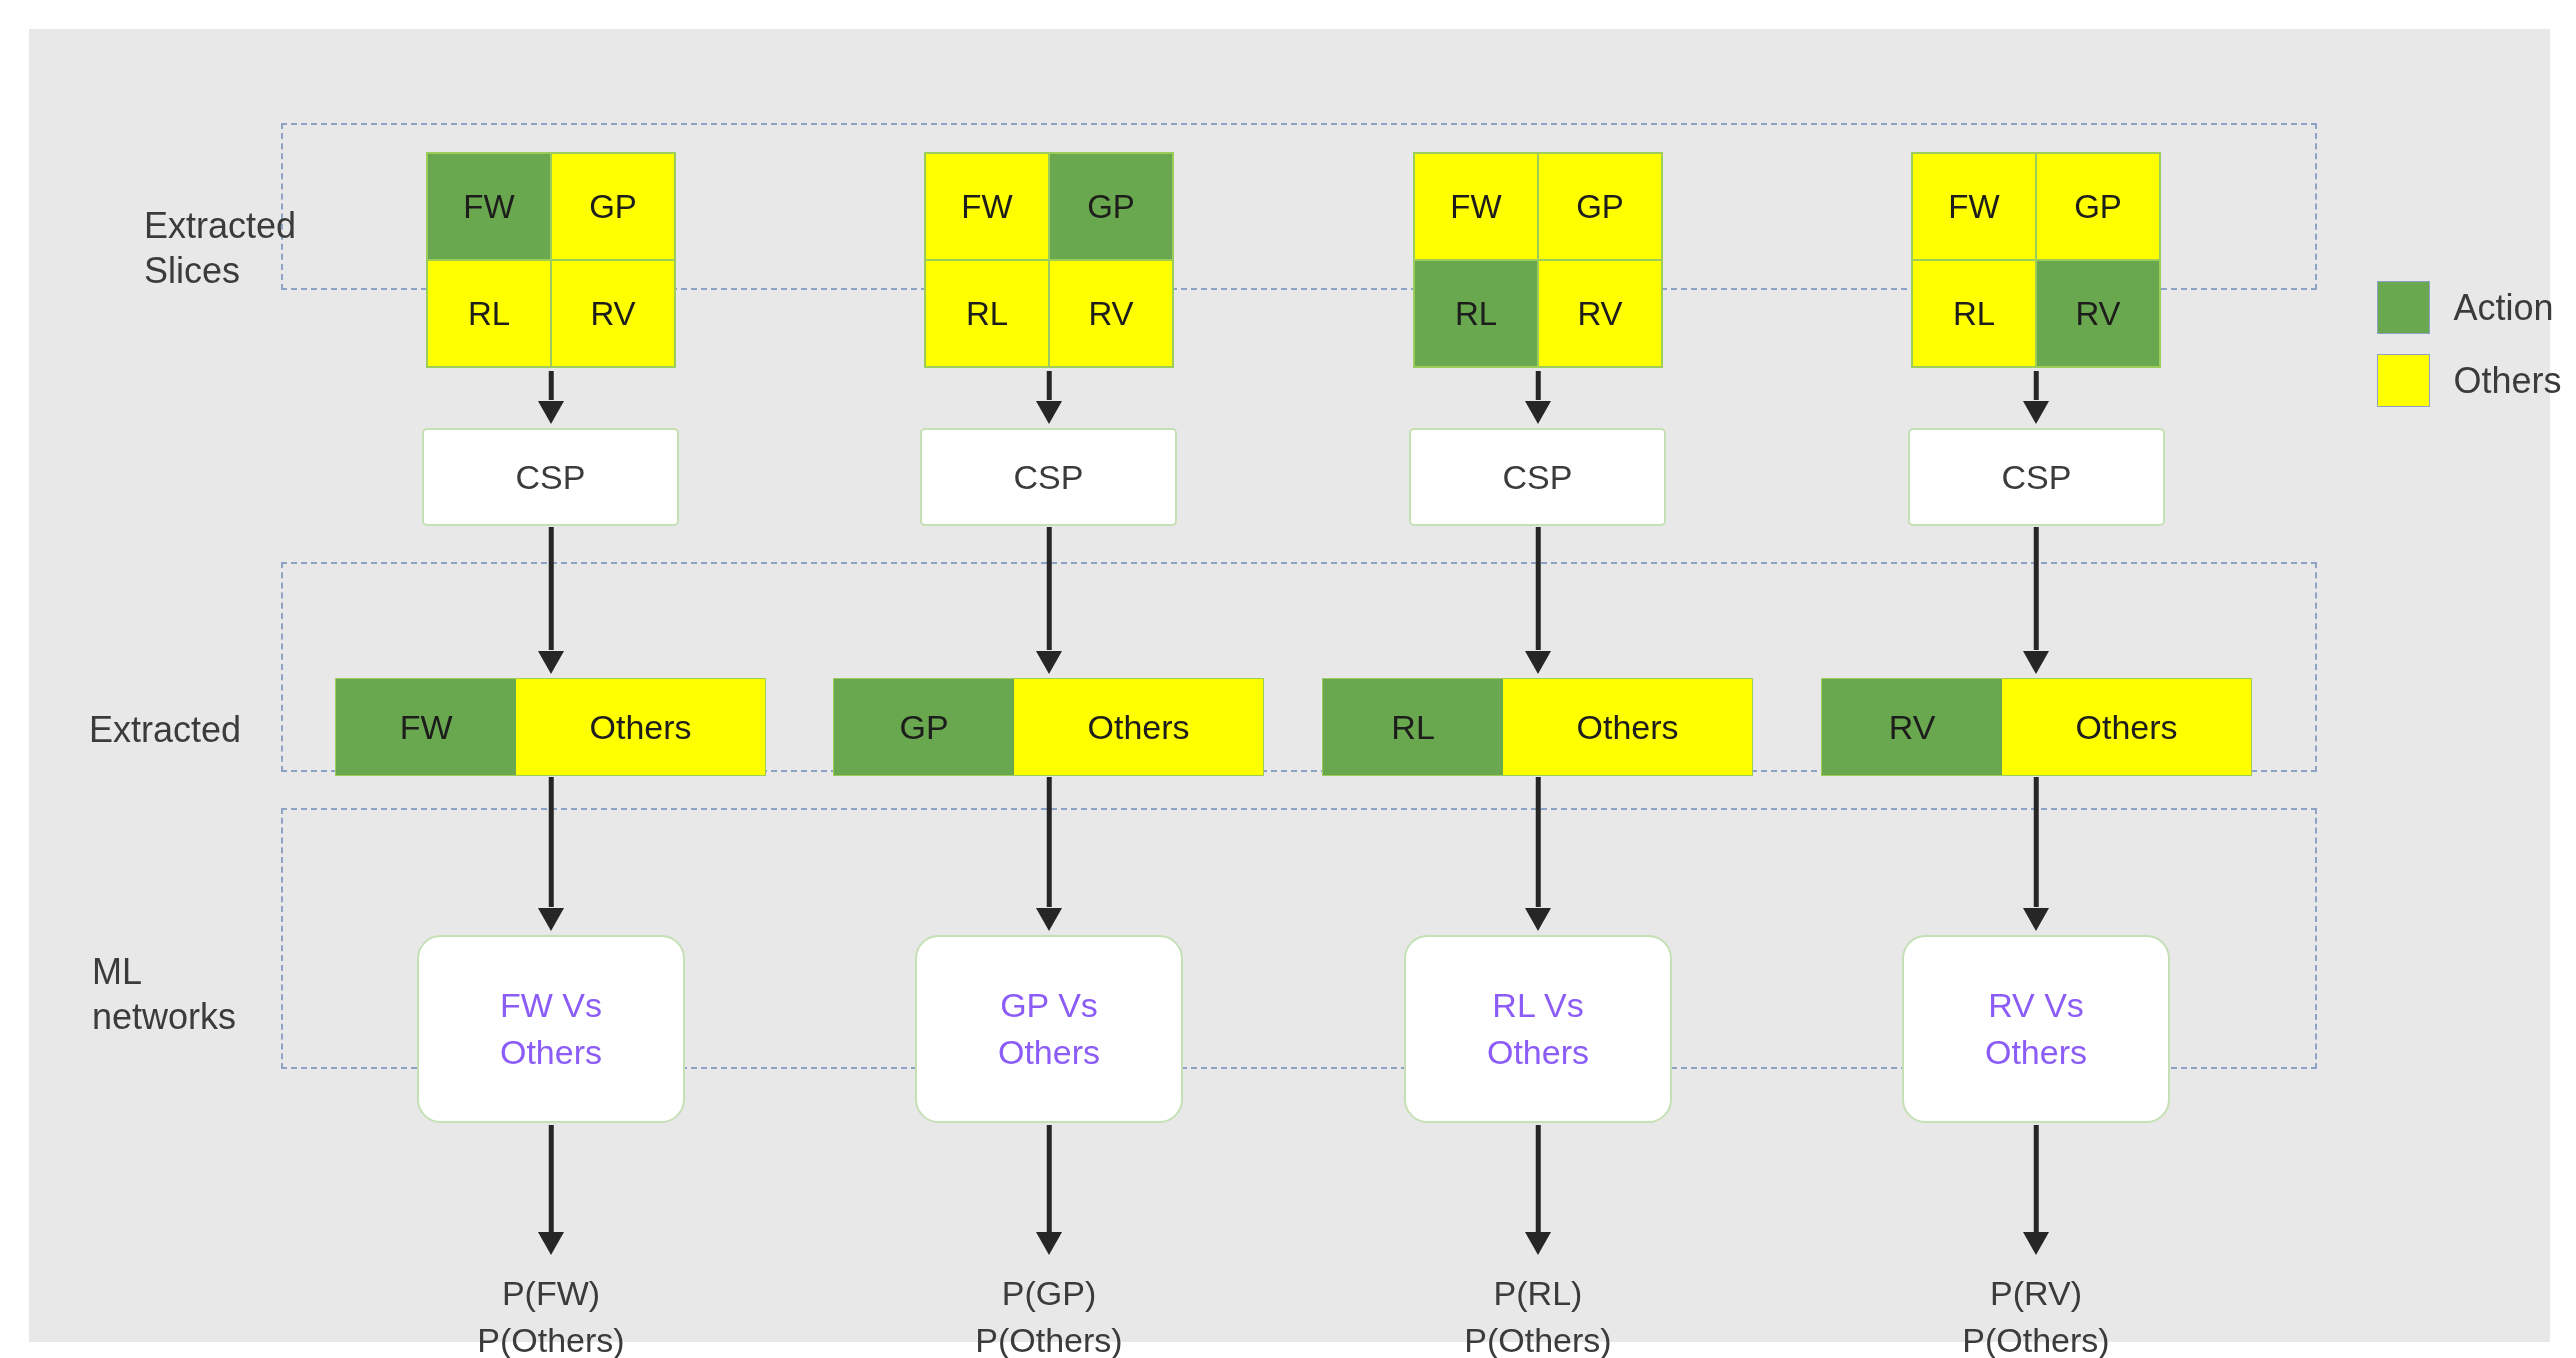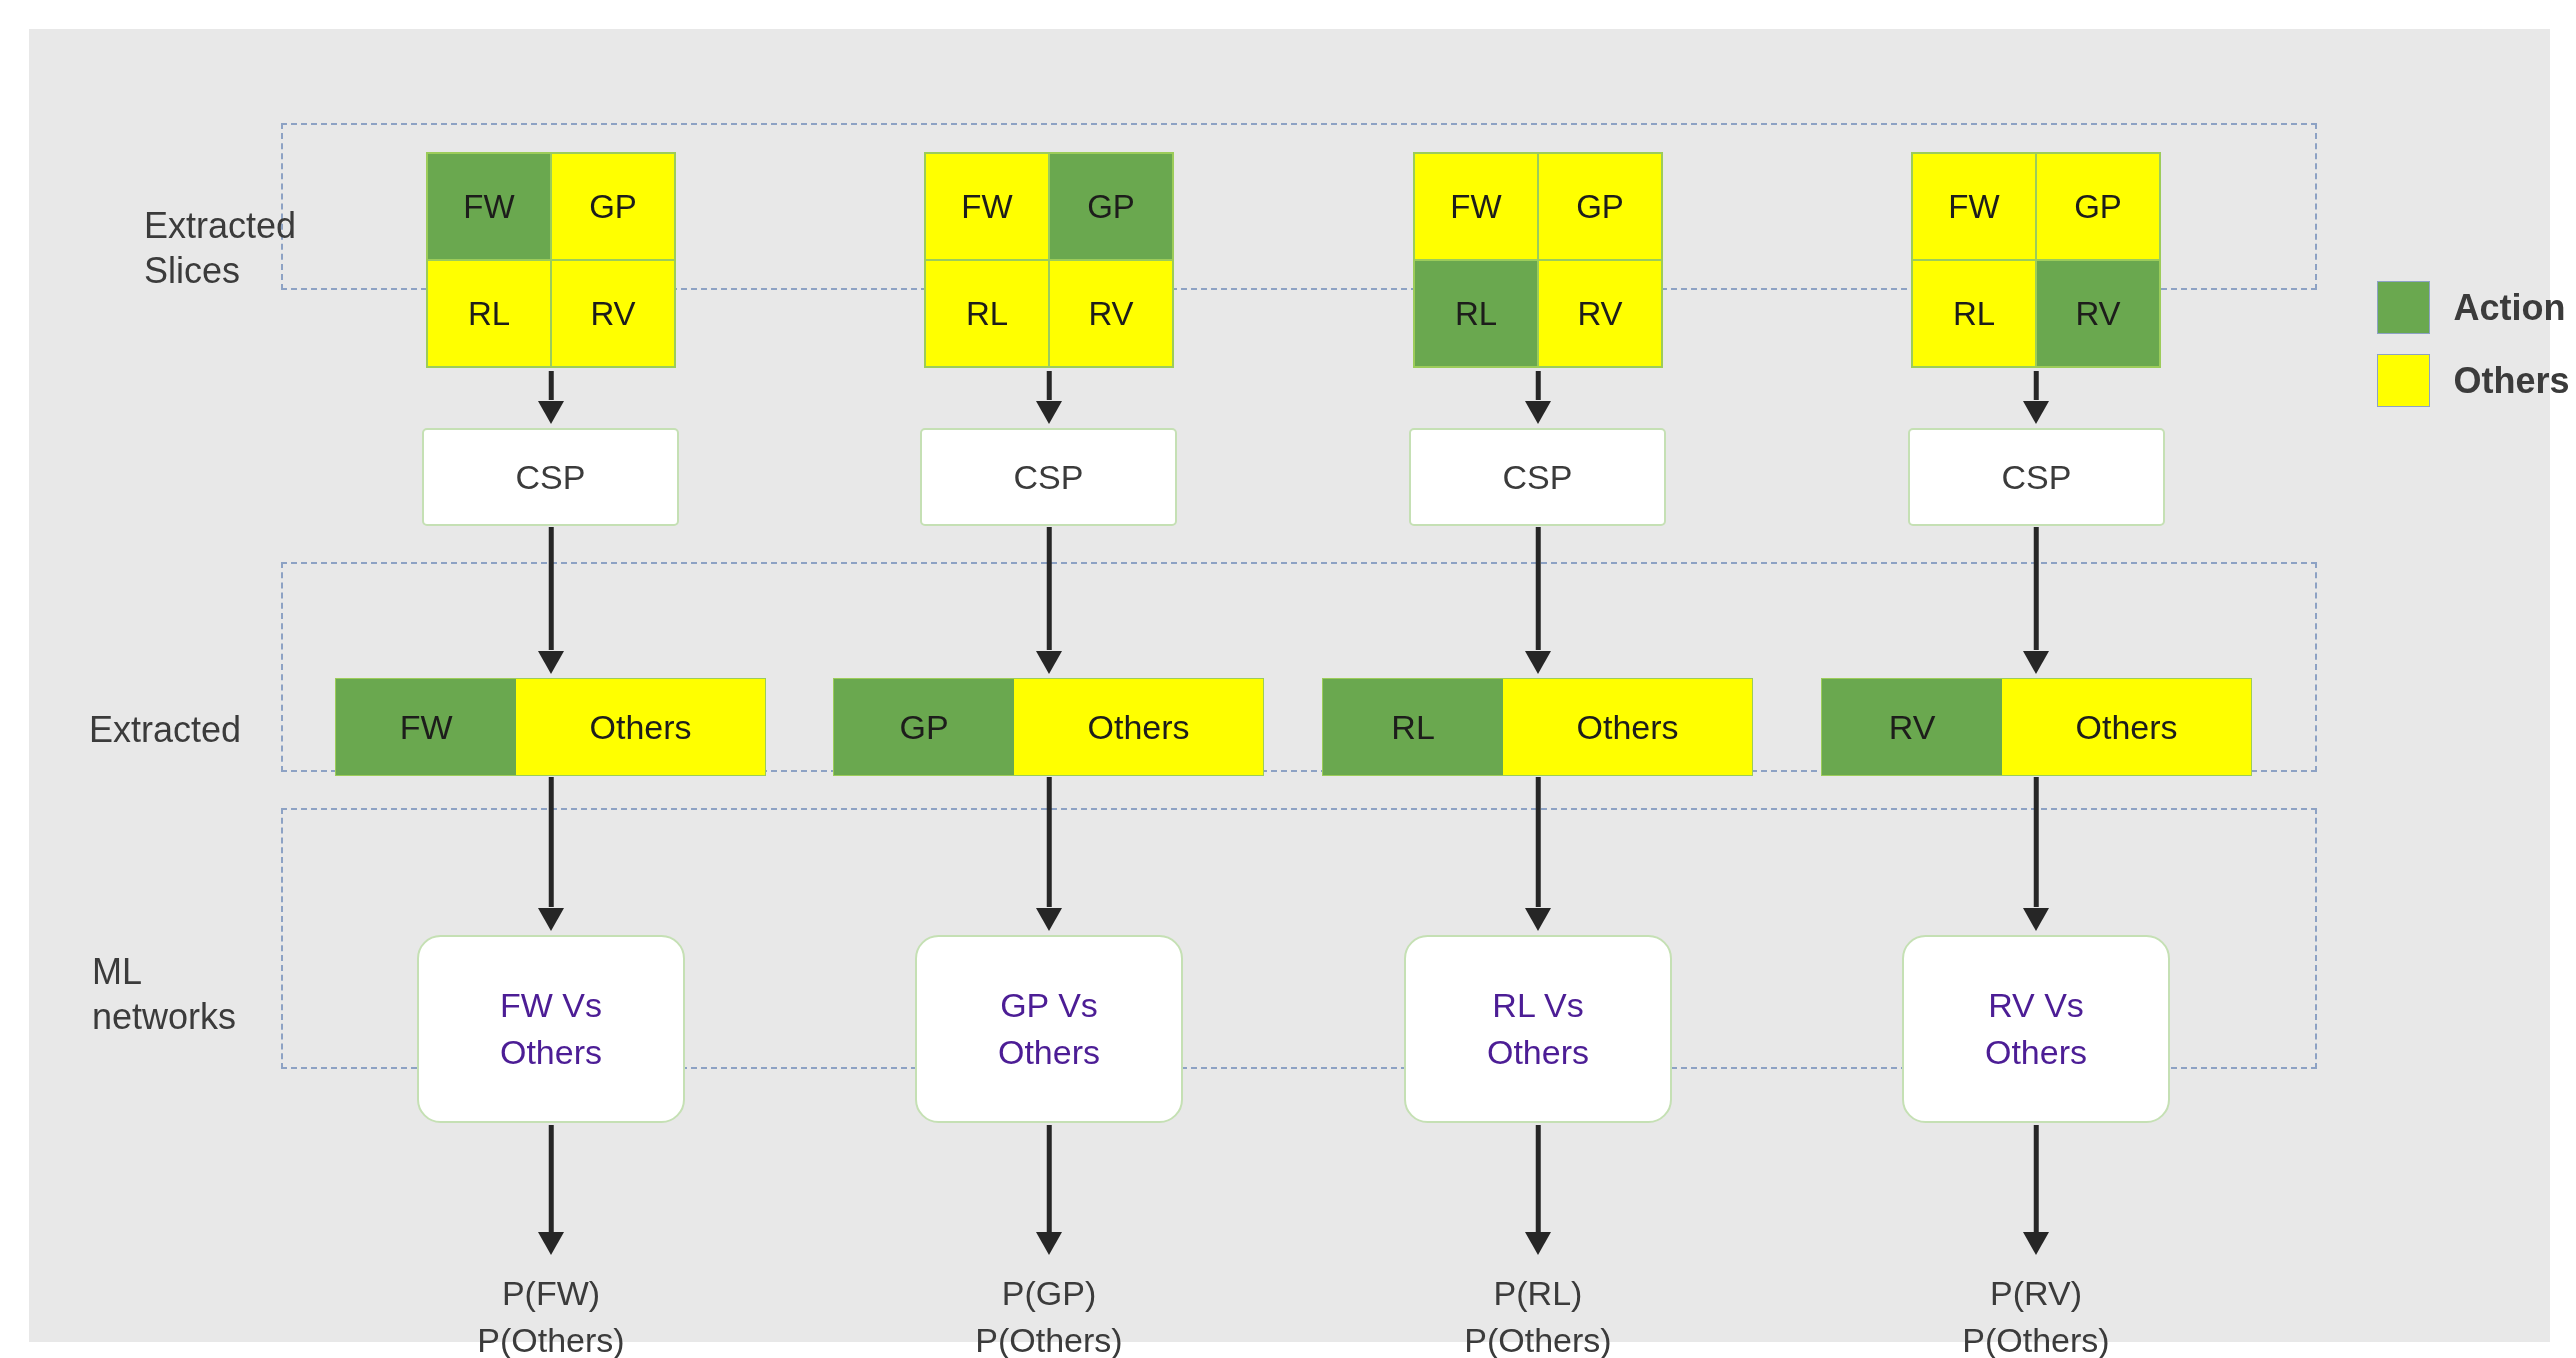--- a/index.html
+++ b/index.html
@@ -113,7 +113,7 @@
   }
   .swatch.action{background:#6aa84f;}
   .swatch.others{background:#ffff00;}
-  .legend-text{font-size:36px;color:#3b3b3b;font-weight:bold;}
+  .legend-text{font-size:36px;color:#3b3b3b;}
 </style>
 </head>
 <body>

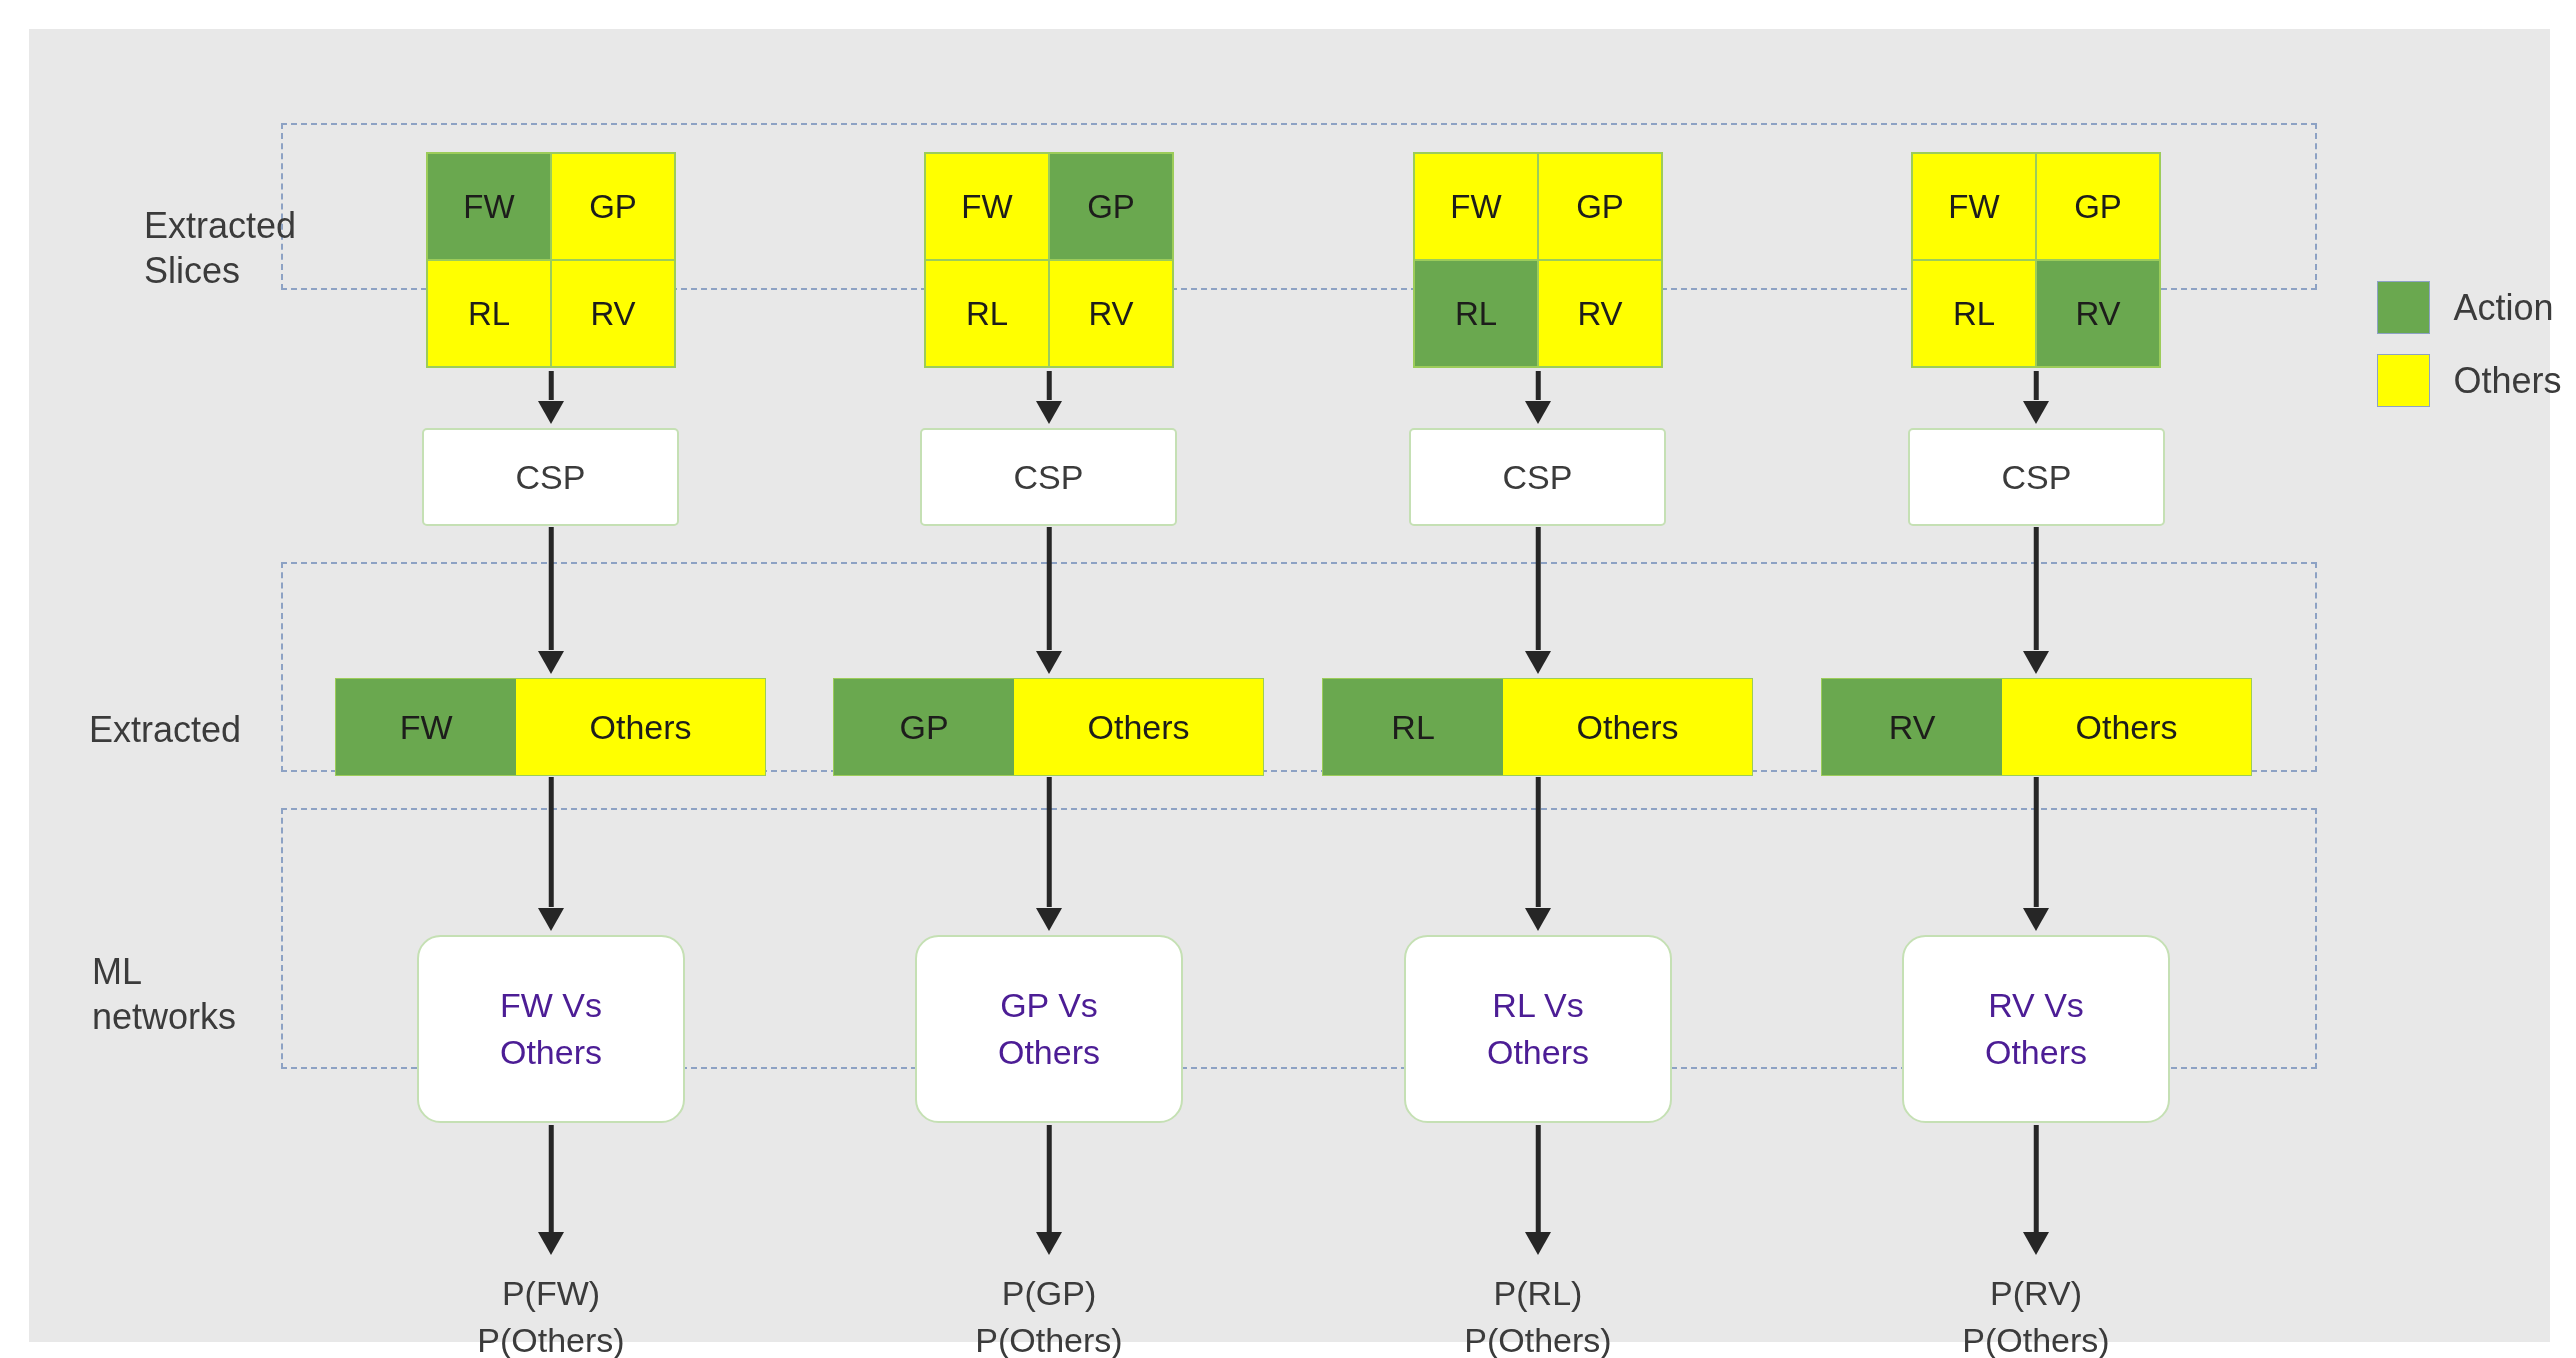--- a/index.html
+++ b/index.html
@@ -80,7 +80,7 @@
     background:#ffffff;border:2.7px solid #c5e0b4;border-radius:23.5px;
     box-sizing:border-box;
     display:flex;flex-direction:column;align-items:center;justify-content:center;
-    font-size:34px;line-height:47px;color:#4c1d95;text-align:center;
+    font-size:34px;line-height:47px;color:#8b5cf6;text-align:center;
   }
 
   

